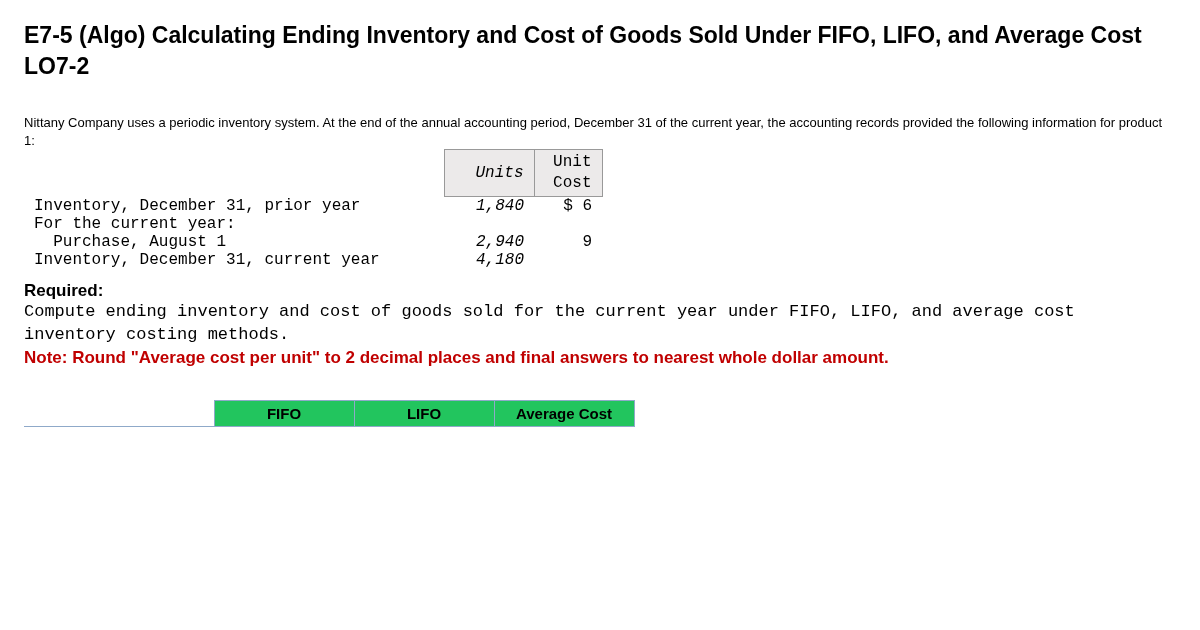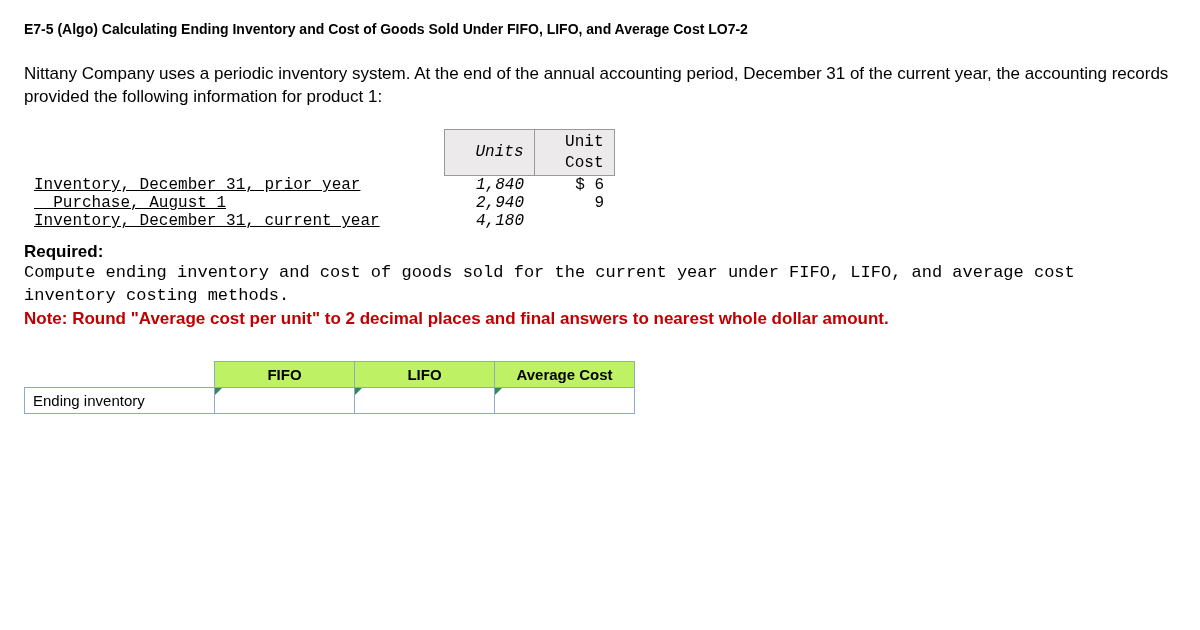--- a/index.html
+++ b/index.html
@@ -15,10 +15,10 @@
       color: #000;
     }
     .title {
-      font-size: 14px;
+      font-size: 23px;
       font-weight: bold;
       line-height: 1.35;
-      margin-bottom: 24px;
+      margin-bottom: 32px;
     }
     .description {
       font-size: 17px;

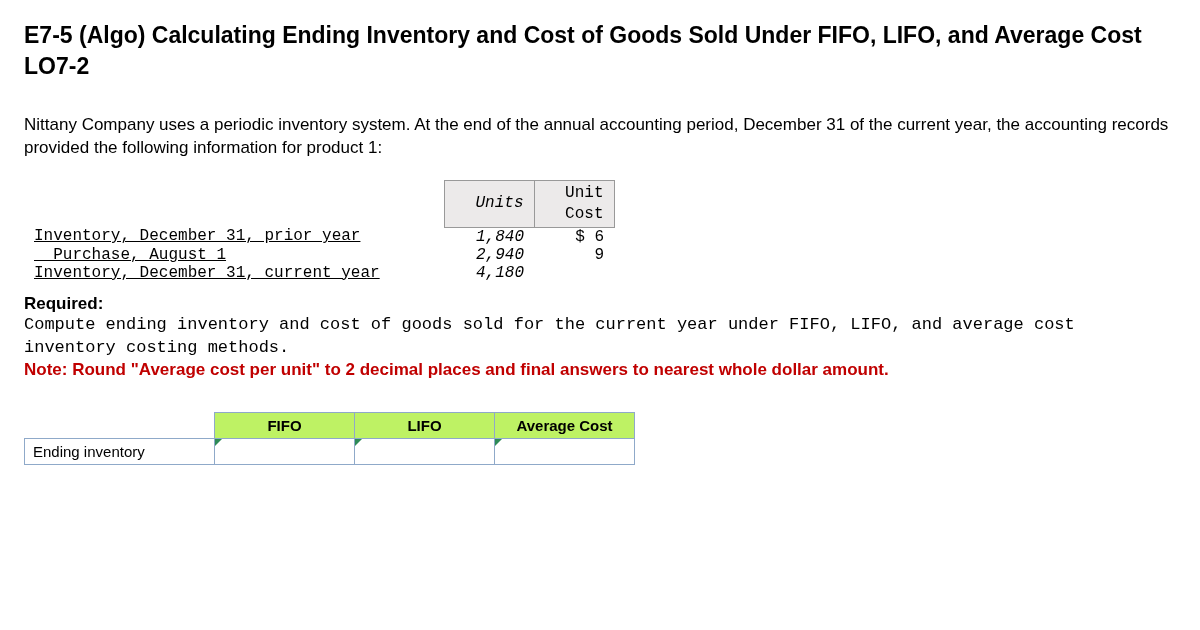--- a/index.html
+++ b/index.html
@@ -21,9 +21,8 @@
       margin-bottom: 32px;
     }
     .description {
-      font-size: 17px;
+      font-size: 13px;
       line-height: 1.35;
-      margin-bottom: 20px;
     }
     .data-table {
       font-family: "Courier New", Courier, monospace;

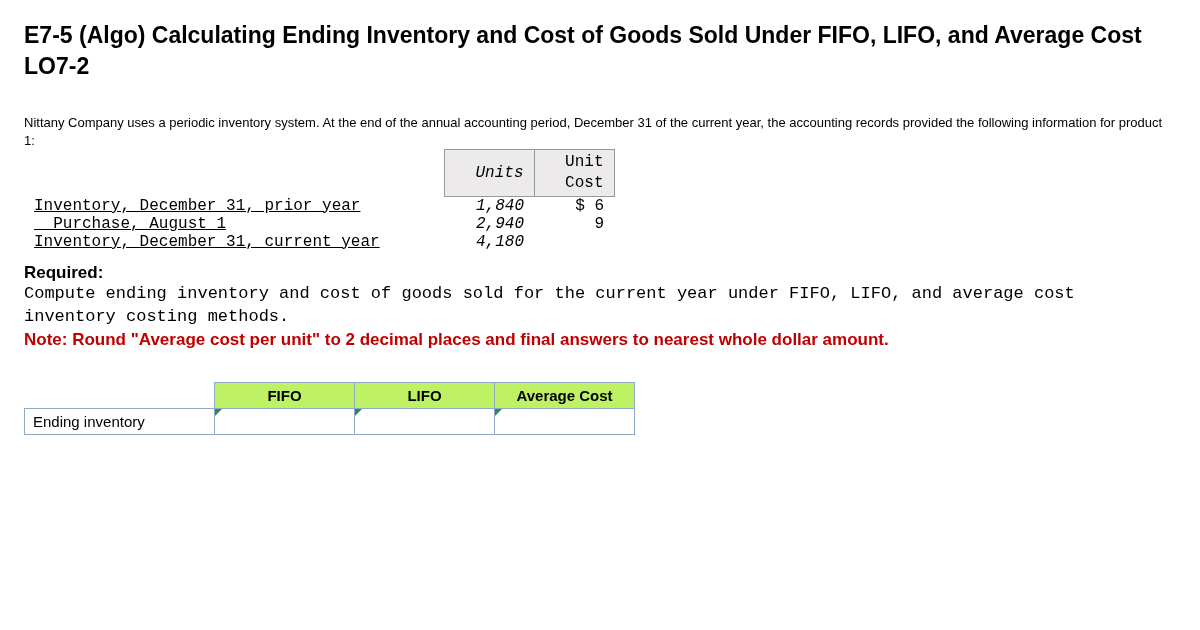--- a/index.html
+++ b/index.html
@@ -50,7 +50,7 @@
     }
     .data-table .cost-col {
       text-align: right;
-      width: 80px;
+      width: 68px;
     }
     .data-table .desc-col {
       width: 420px;

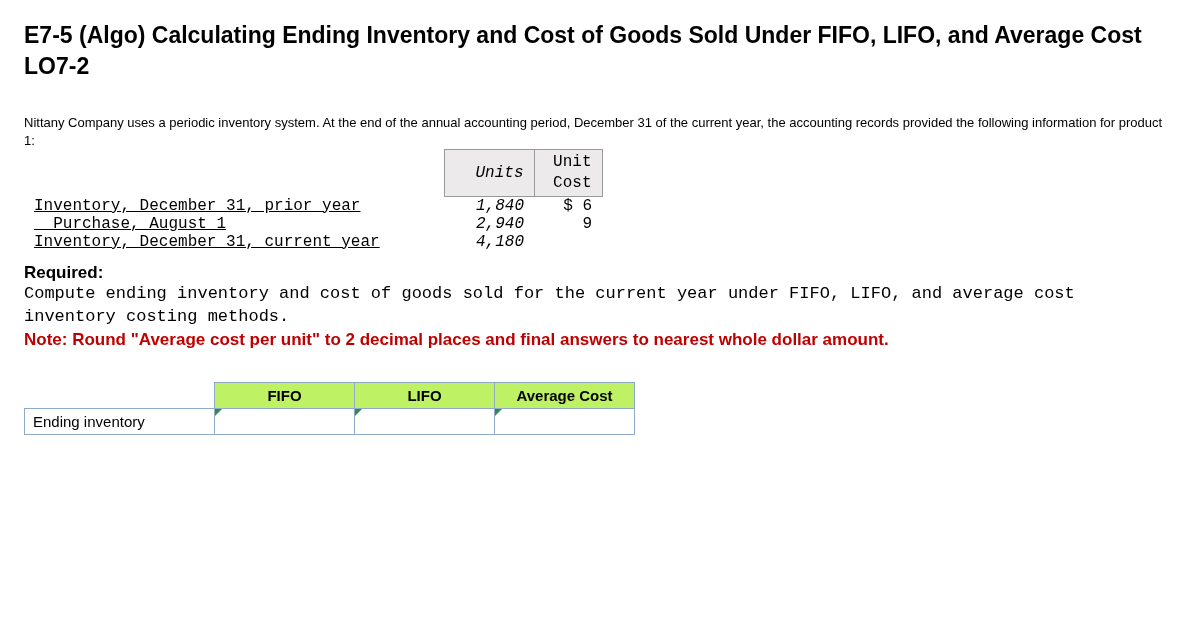--- a/index.html
+++ b/index.html
@@ -55,7 +55,6 @@
     .data-table .desc-col {
       width: 420px;
       text-align: left;
-      text-decoration: underline;
     }
     .required-label {
       font-family: Arial, Helvetica, sans-serif;

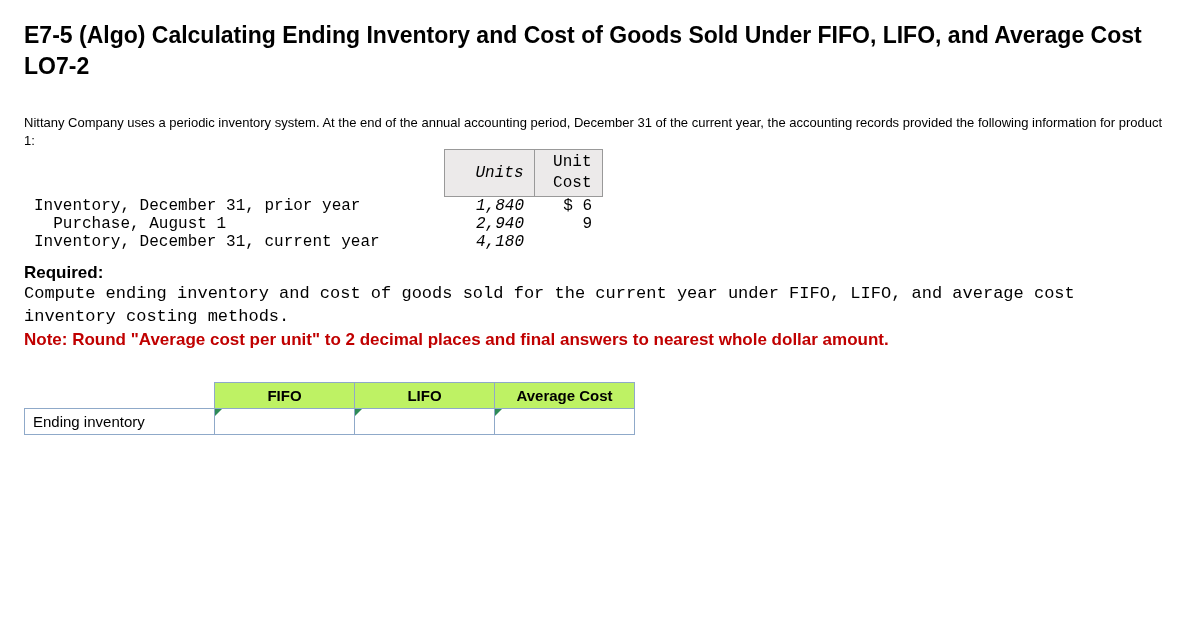--- a/index.html
+++ b/index.html
@@ -149,6 +149,11 @@
       <td class="cost-col">$ 6</td>
     </tr>
     <tr>
+      <td class="desc-col">For the current year:</td>
+      <td class="units-col"></td>
+      <td class="cost-col"></td>
+    </tr>
+    <tr>
       <td class="desc-col">  Purchase, August 1</td>
       <td class="units-col">2,940</td>
       <td class="cost-col">9</td>

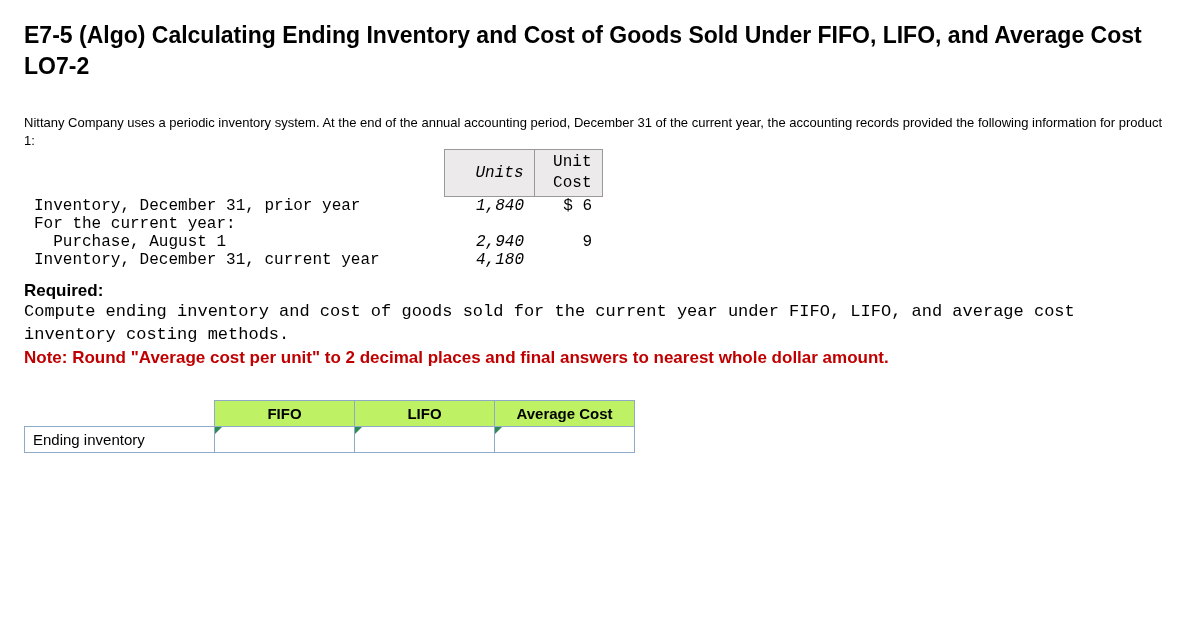--- a/index.html
+++ b/index.html
@@ -86,7 +86,7 @@
     }
     .answer-table th {
       font-weight: bold;
-      background: #bef264;
+      background: #22c55e;
       text-align: center;
       padding: 3px 0;
     }

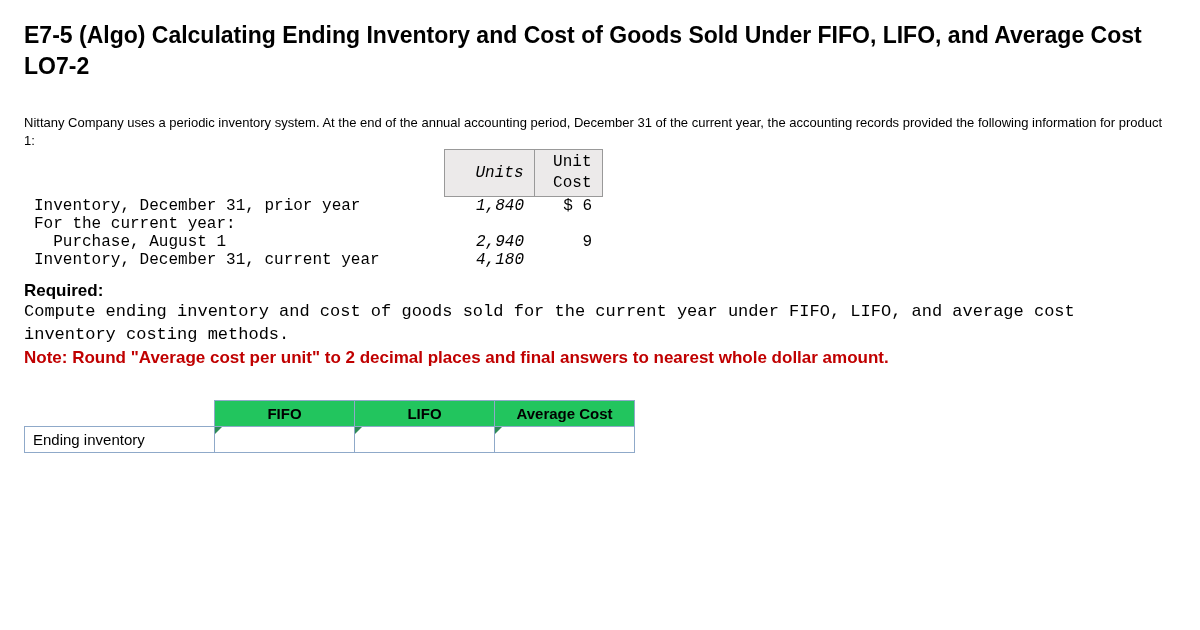--- a/index.html
+++ b/index.html
@@ -180,18 +180,6 @@
     </tr>
   </thead>
   <tbody>
-    <tr>
-      <td class="rowlabel dotted-right">Ending inventory</td>
-      <td class="input-cell col-fifo dotted-right dotted-top">
-          <span class="corner-tri"></span>
-        </td>
-      <td class="input-cell col-lifo">
-          <span class="corner-tri"></span>
-        </td>
-      <td class="input-cell col-avg">
-          <span class="corner-tri"></span>
-        </td>
-    </tr>
   </tbody>
 </table>
 

